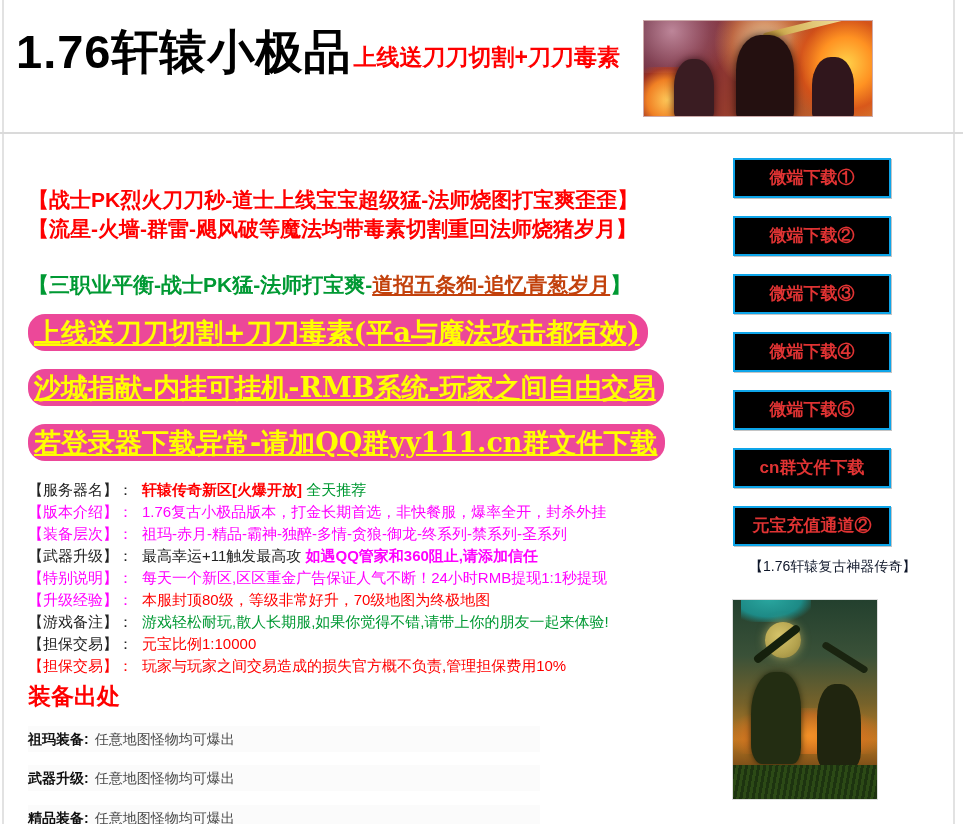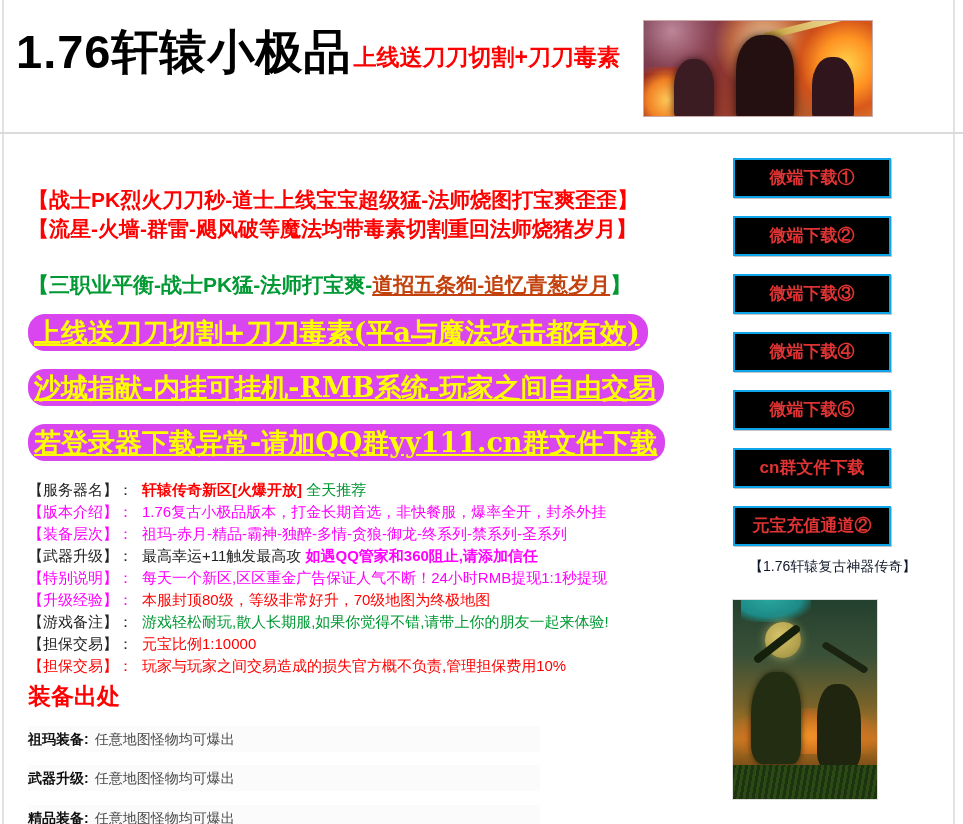--- a/index.html
+++ b/index.html
@@ -47,7 +47,7 @@
   .hl-link { color:#c2410c; text-decoration:underline; cursor:pointer; }
   .h1 { top:158px;margin-top:28px; } .h2 { top:215px; } .h3 { top:271px; }
 
-  .blackbar { position:absolute; left:28px; display:inline-block; background:#d946ef;
+  .blackbar { position:absolute; left:28px; display:inline-block; background:#ec4899;
     color:#ffff00; font-family:"DejaVu Serif", serif; font-weight:bold; font-size:27px;
     line-height:31px; padding:3px 8px 3px 6px; text-decoration:underline; white-space:nowrap;border-radius:17px; }
   .bb1 { top:314px; } .bb2 { top:369px; } .bb3 { top:424px; }

